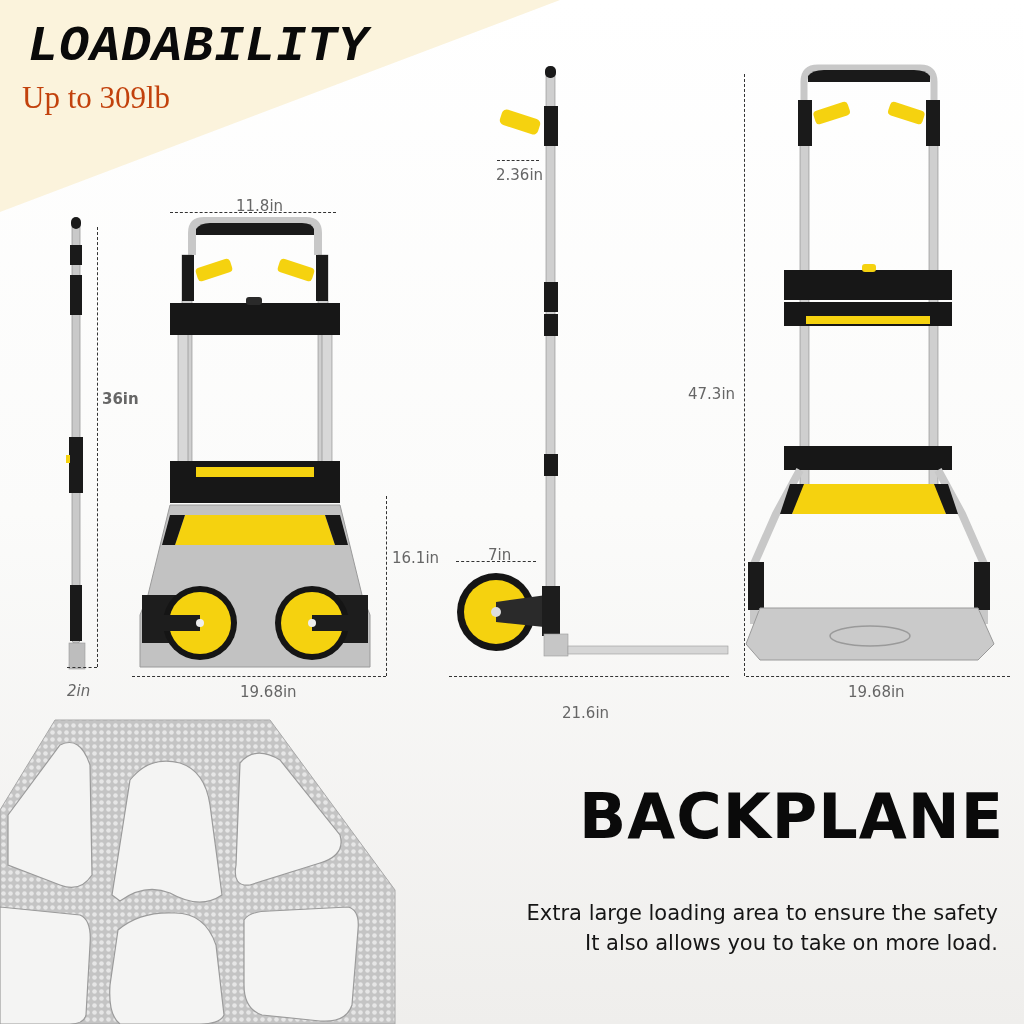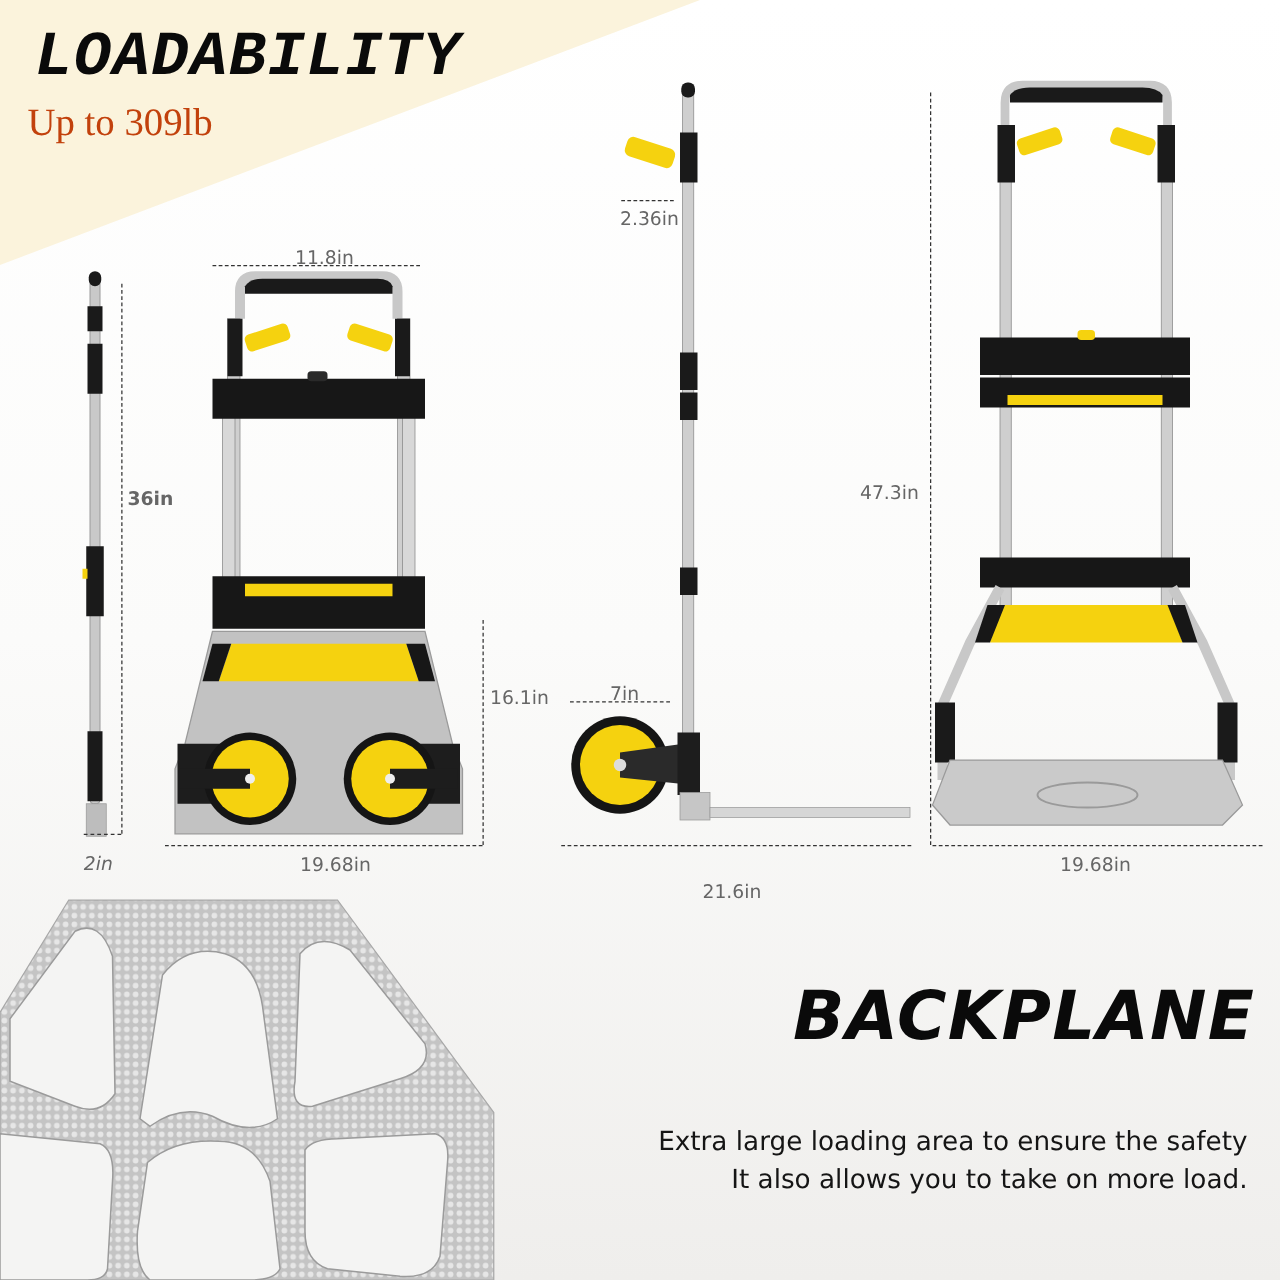--- a/index.html
+++ b/index.html
@@ -14,7 +14,7 @@
   .dim{position:absolute;font-size:15px;color:#666;font-family:"DejaVu Sans",sans-serif;line-height:1;}
   .hl{position:absolute;border-top:1.5px dashed #333;height:0;}
   .vl{position:absolute;border-left:1.5px dashed #333;width:0;}
-  .hero{position:absolute;right:20px;top:786px;font-size:54px;font-weight:bold;font-style:italic;
+  .hero{position:absolute;right:20px;top:786px;font-size:62px;font-weight:bold;
     color:#0a0a0a;letter-spacing:1px;line-height:1;font-family:"DejaVu Sans",sans-serif;}
   .desc{position:absolute;right:26px;top:866px;width:620px;text-align:right;font-size:21px;
     line-height:30px;color:#151515;font-family:"DejaVu Sans",sans-serif;margin-top:32px;}

